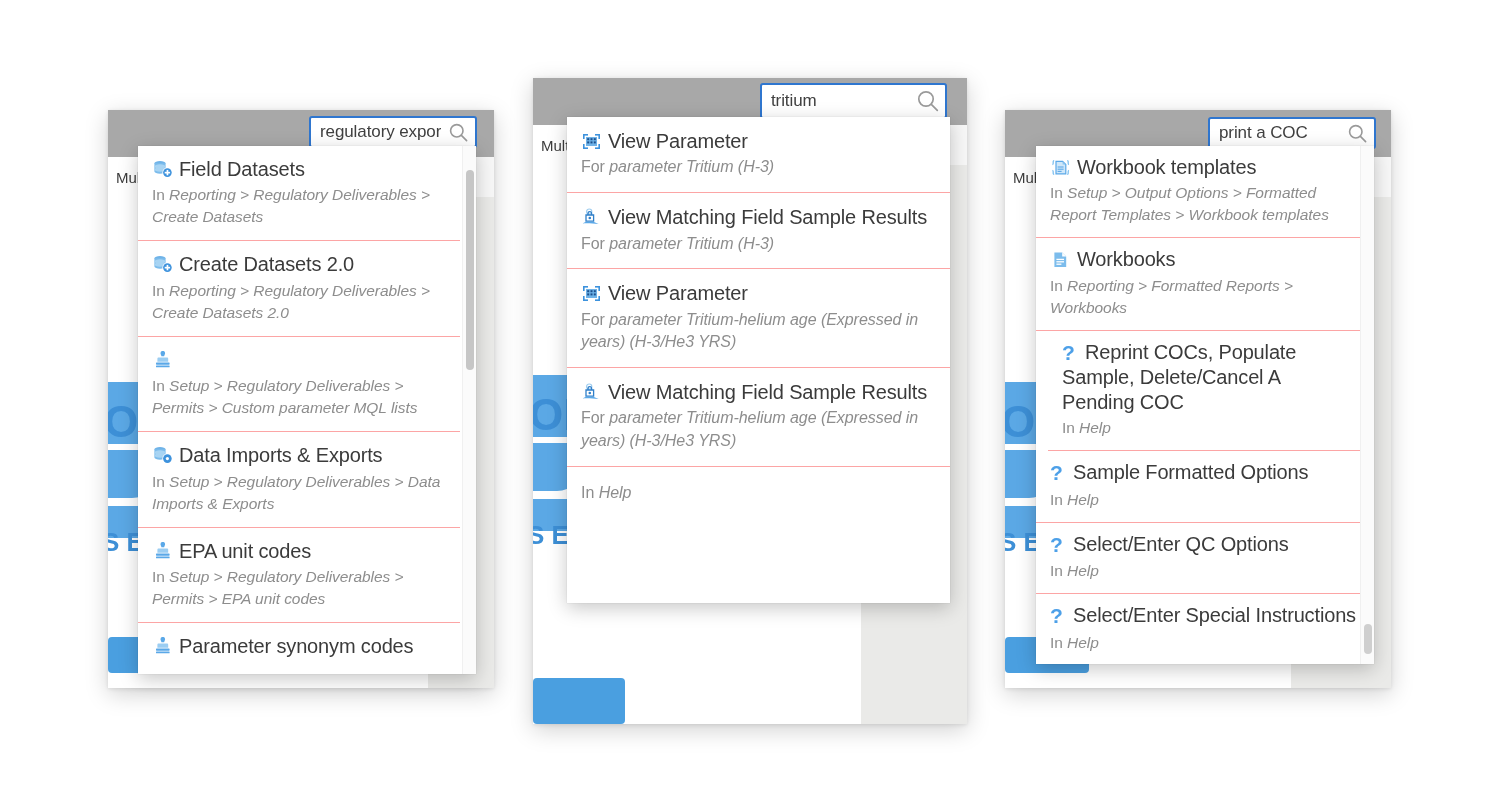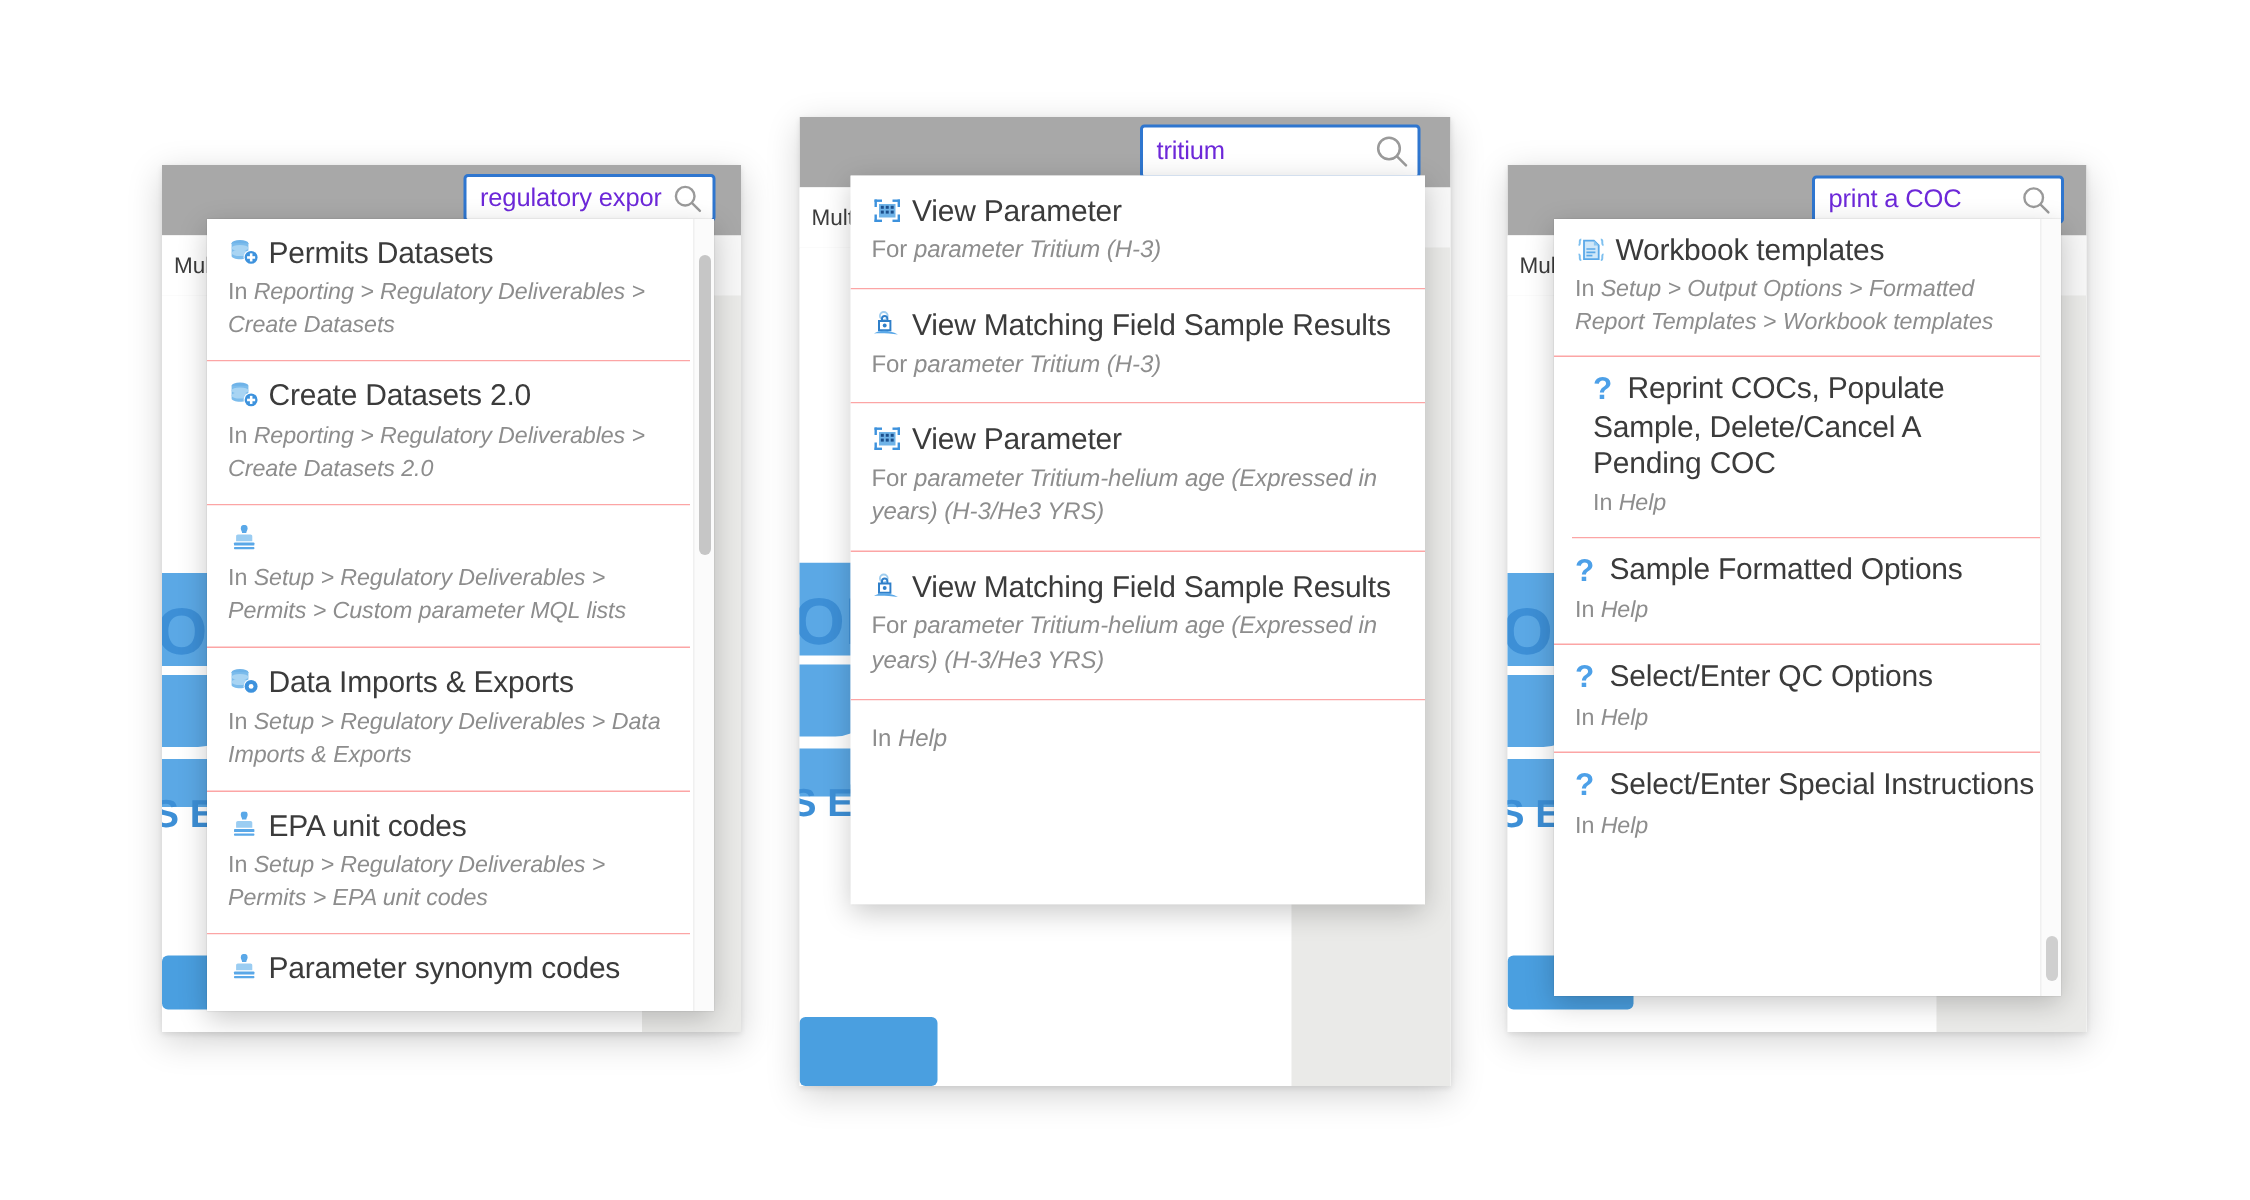--- a/index.html
+++ b/index.html
@@ -102,7 +102,7 @@
   .searchbox .sb-value {
     flex: 1 1 auto;
     font-size: 17px;
-    color: #6d28d9;
+    color: #404040;
     padding-left: 9px;
     white-space: nowrap;
     overflow: hidden;

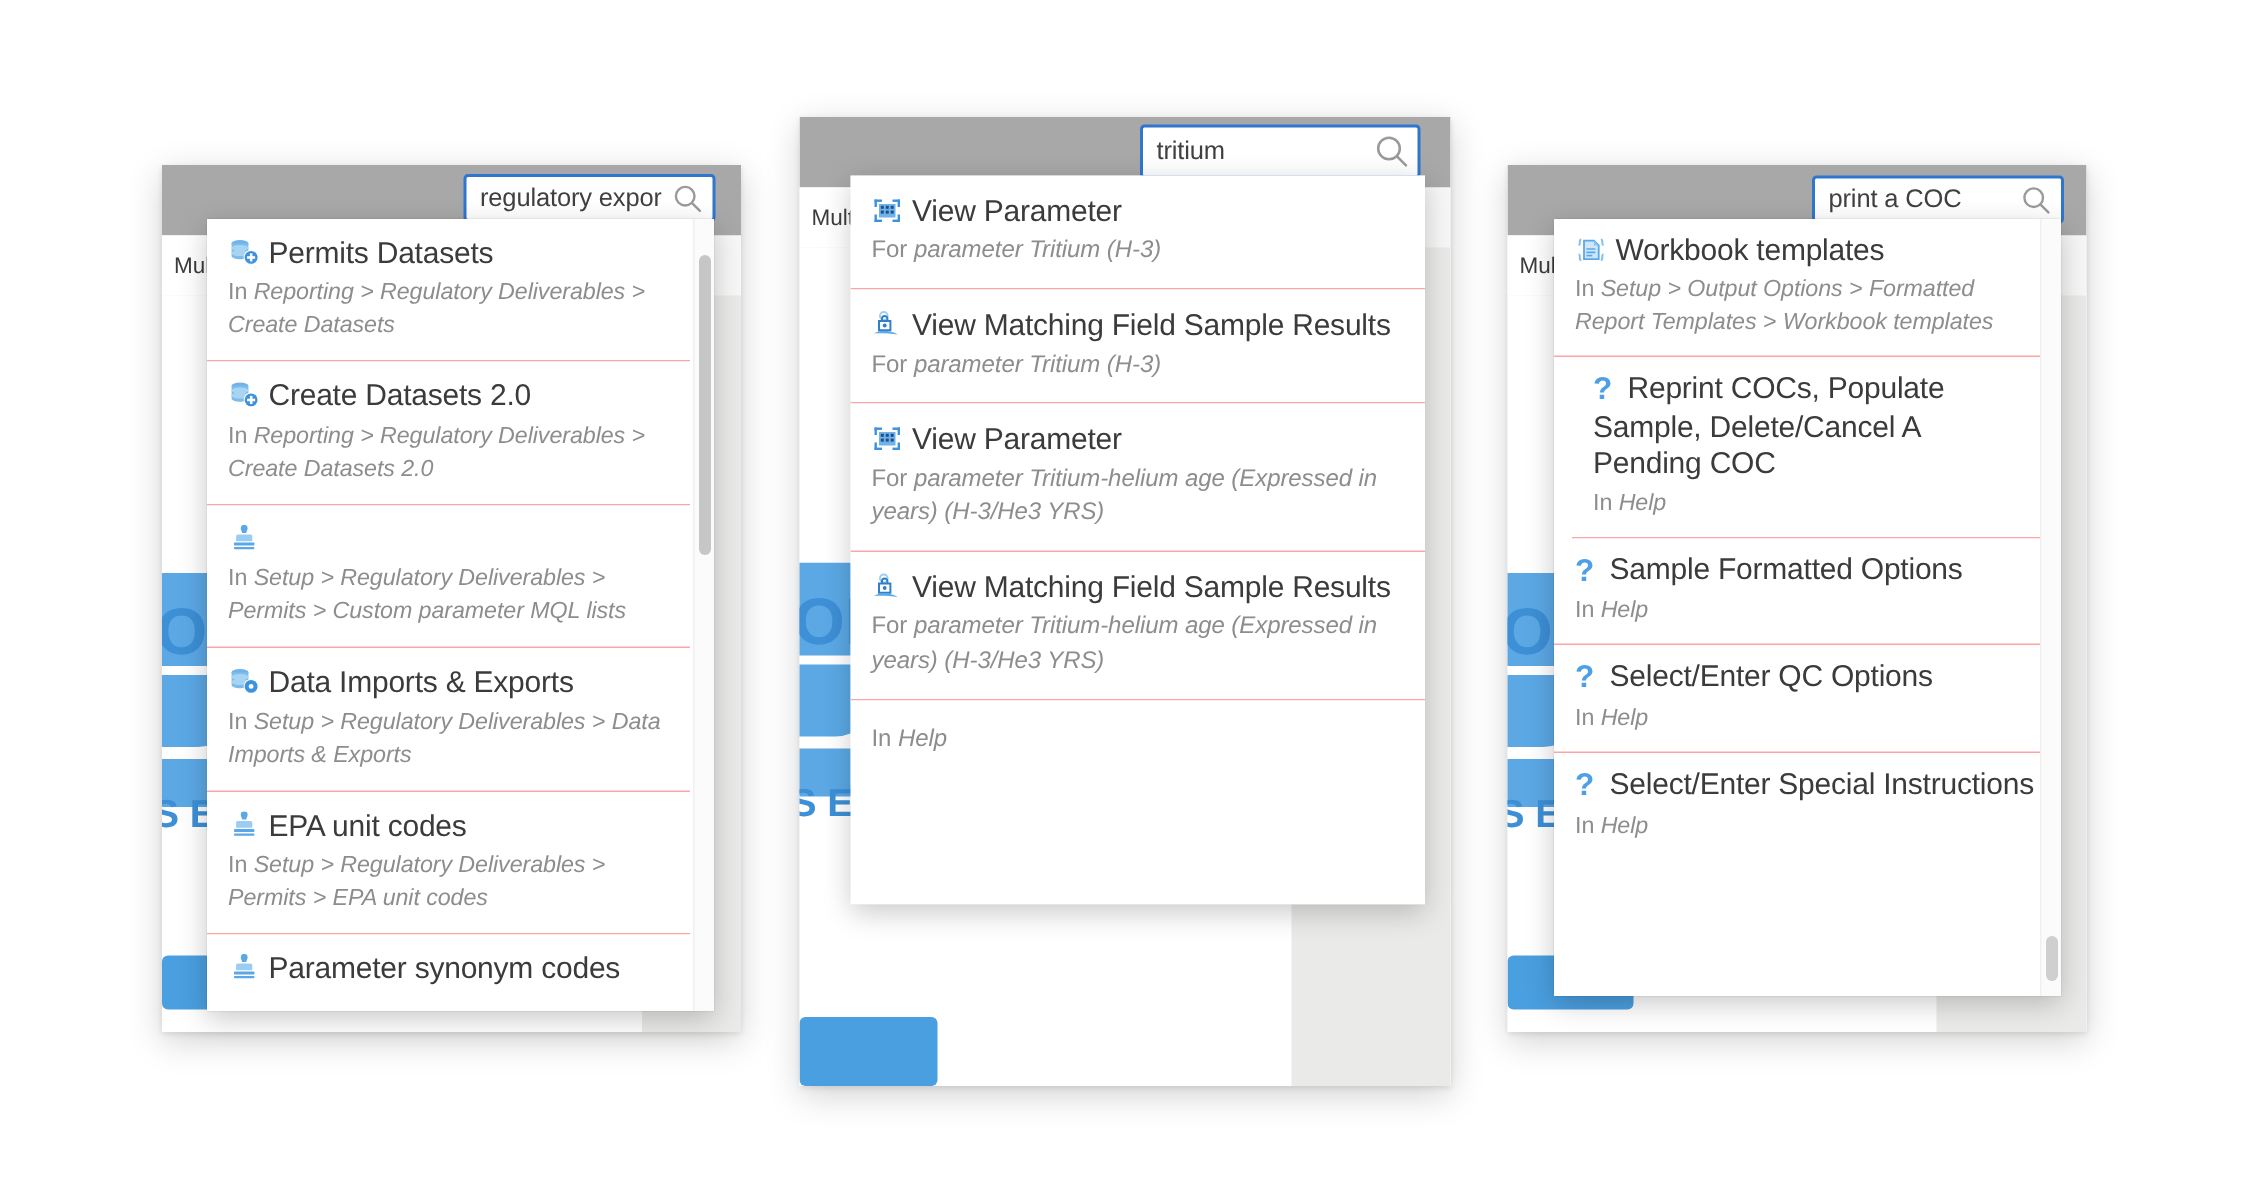--- a/index.html
+++ b/index.html
@@ -256,7 +256,7 @@
               <rect x="14.6" y="9.9" width="1.7" height="5.4" fill="#ffffff"></rect>
               <rect x="12.7" y="11.8" width="5.4" height="1.7" fill="#ffffff"></rect>
             </svg>
-          </span><span>Permits Datasets</span>
+          </span><span>Field Datasets</span>
         </div>
         <div class="sg-sub"><span>In </span><i>Reporting &gt; Regulatory Deliverables &gt; Create Datasets</i></div>
       </div>

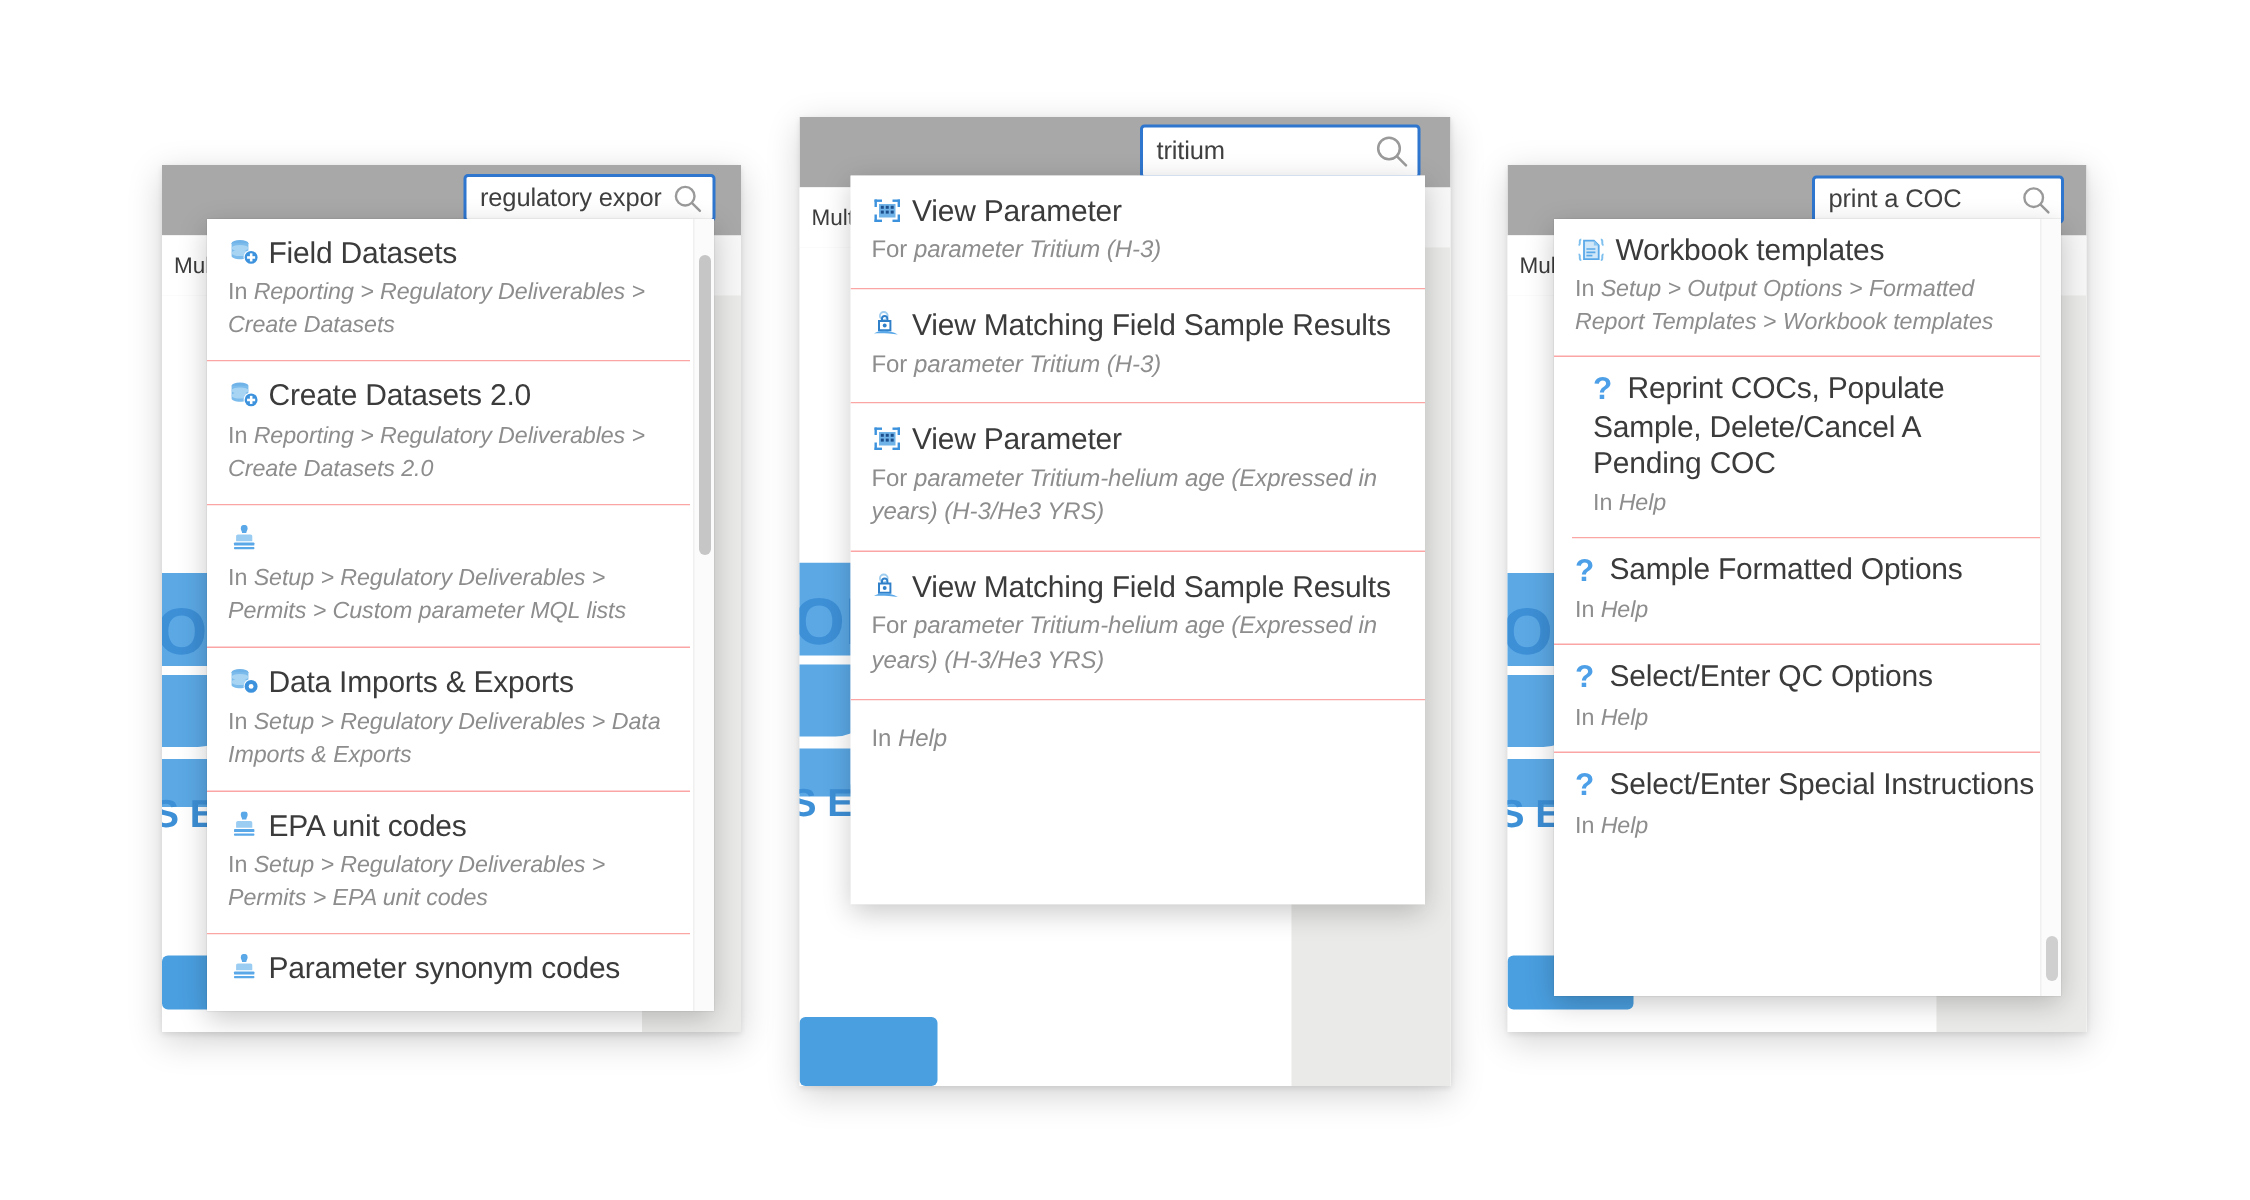--- a/index.html
+++ b/index.html
@@ -541,6 +541,22 @@
         <div class="sg-sub"><span>In </span><i>Setup &gt; Output Options &gt; Formatted Report Templates &gt; Workbook templates</i></div>
       </div>
 
+      <div class="sg-item" style="padding:9px 14px 11px 14px;">
+        <div class="sg-title">
+          <span class="sg-ico">
+            <svg width="22" height="19" viewBox="0 0 22 19">
+              <path d="M4.4 2.6h7.8l4 4v10.4H4.4z" fill="#7cbcec"></path>
+              <path d="M12.2 2.6v4h4z" fill="#ffffff"></path>
+              <g stroke="#ffffff" stroke-width="1.3">
+                <line x1="6.4" y1="9.4" x2="14" y2="9.4"></line>
+                <line x1="6.4" y1="11.8" x2="14" y2="11.8"></line>
+                <line x1="6.4" y1="14.2" x2="11.4" y2="14.2"></line>
+              </g>
+            </svg>
+          </span><span>Workbooks</span>
+        </div>
+        <div class="sg-sub"><span>In </span><i>Reporting &gt; Formatted Reports &gt; Workbooks</i></div>
+      </div>
 
       <div class="sg-item" style="padding:9px 14px 11px 14px;margin-left:12px;">
         <div class="sg-title">

